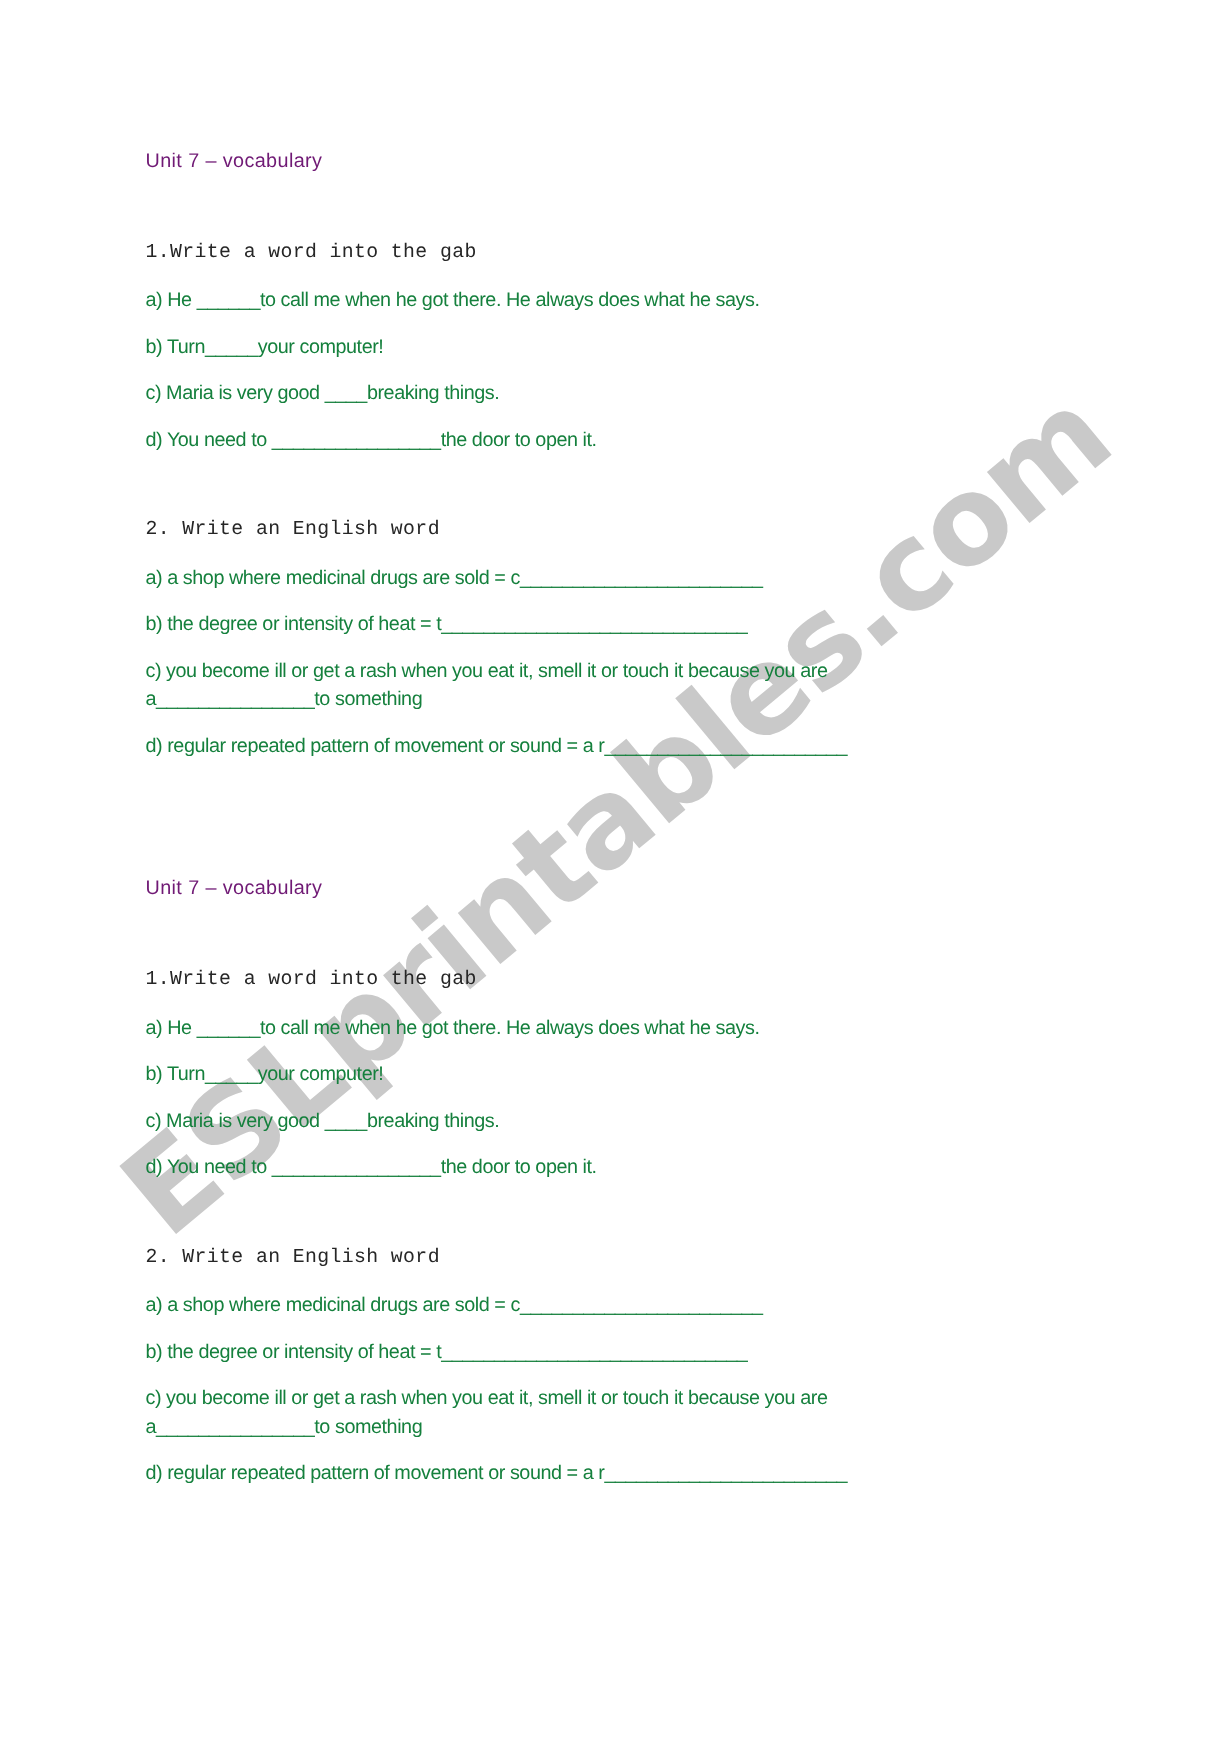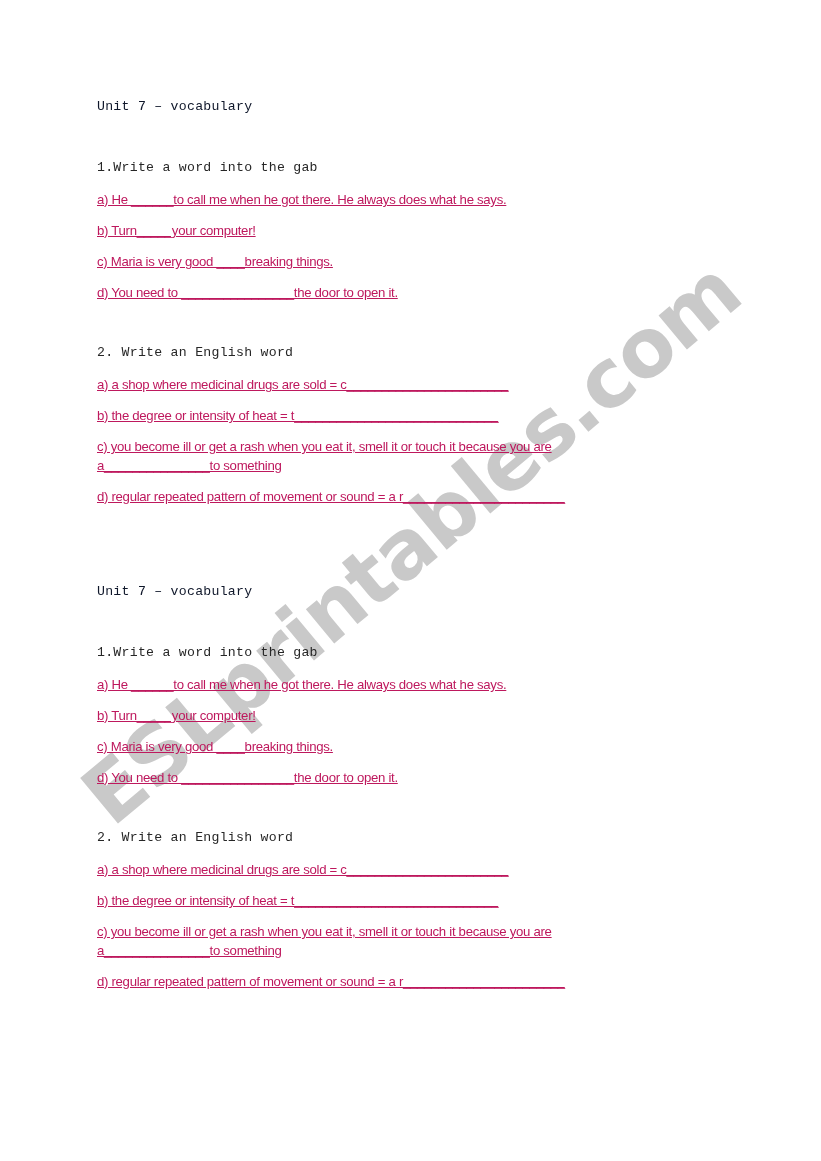--- a/index.html
+++ b/index.html
@@ -51,9 +51,8 @@
     font-size: 13.2px;
     line-height: 18px;
     margin: 0 0 43px 0;
-    color: #0f172a;
+    color: #701a75;
     letter-spacing: 0.02em;
-    font-family: Liberation Mono, monospace;
   }
   .ex-heading {
     font-size: 13.2px;

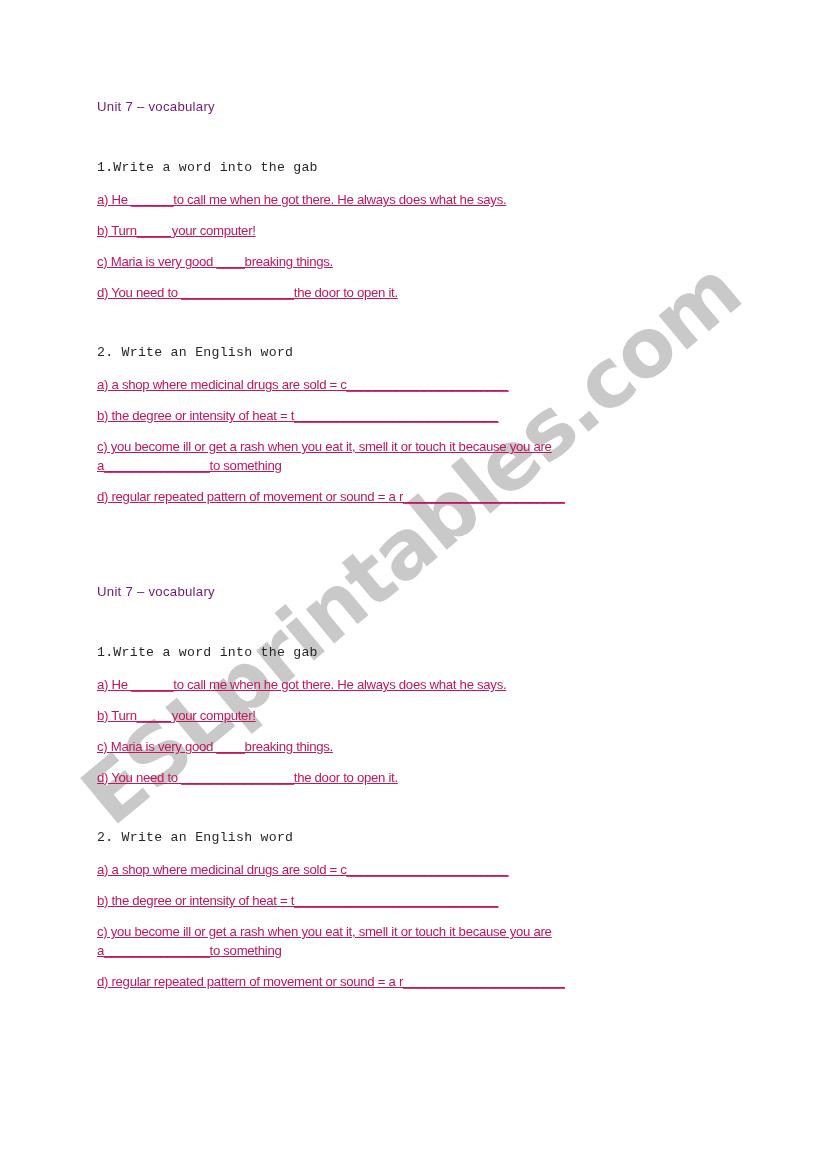--- a/index.html
+++ b/index.html
@@ -66,9 +66,8 @@
     font-size: 13.2px;
     line-height: 19px;
     margin: 0 0 12px 0;
-    color: #be185d;
+    color: #15803d;
     letter-spacing: 0.01em;
-    text-decoration: underline;
   }
   .ws-item.wrap {
     max-width: 530px;

